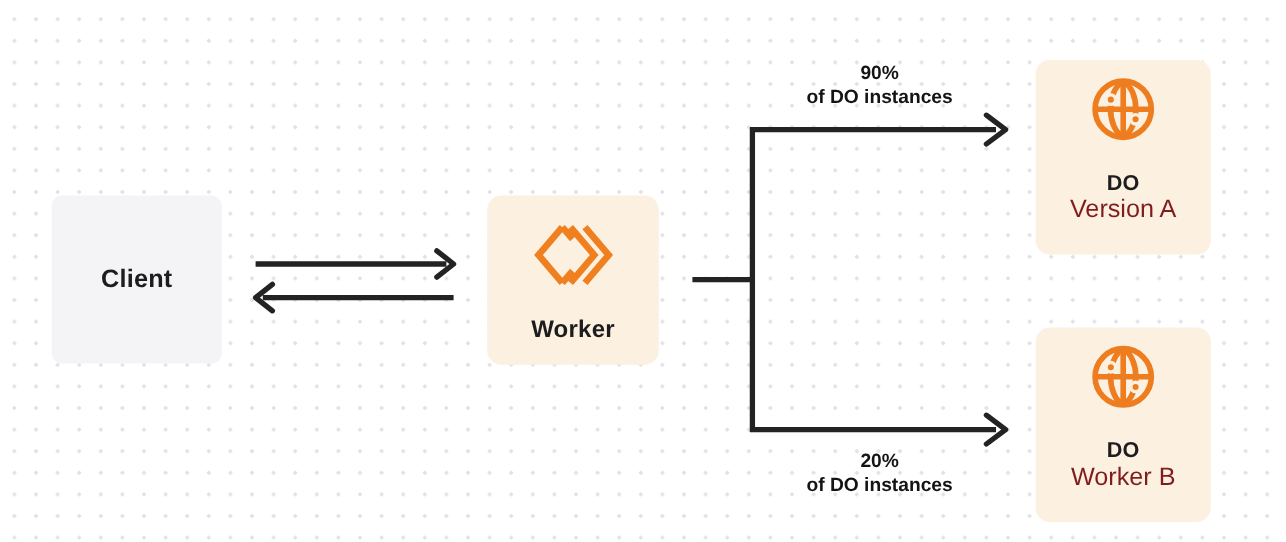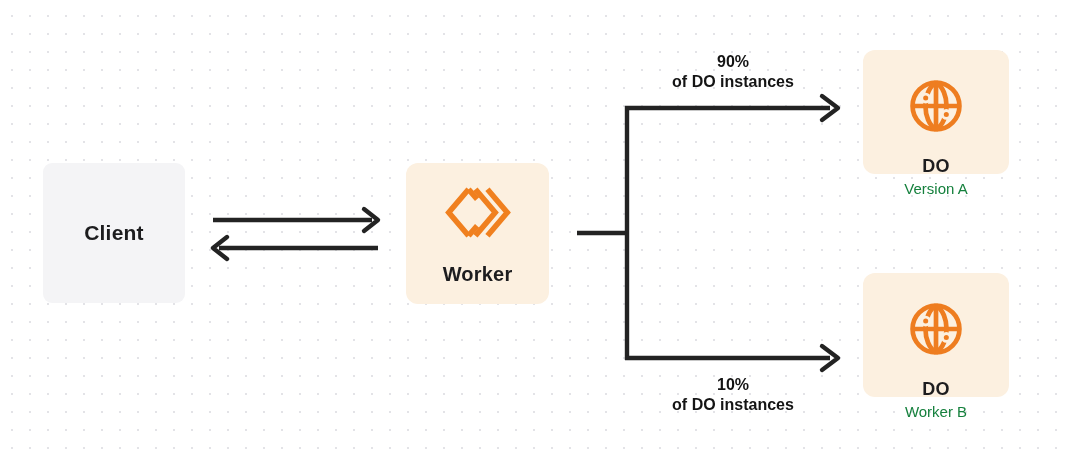--- a/index.html
+++ b/index.html
@@ -65,10 +65,10 @@
 
   .node-do {
     left: 863px;
-    width: 146px; height: 124px;
+    width: 146px; height: 162px;
     background: #fcf0e0;
     border-radius: 12px;
-    padding-top: 26px;
+    padding-top: 11px;
     align-items: center;
   }
   .node-do-a { top: 50px; }

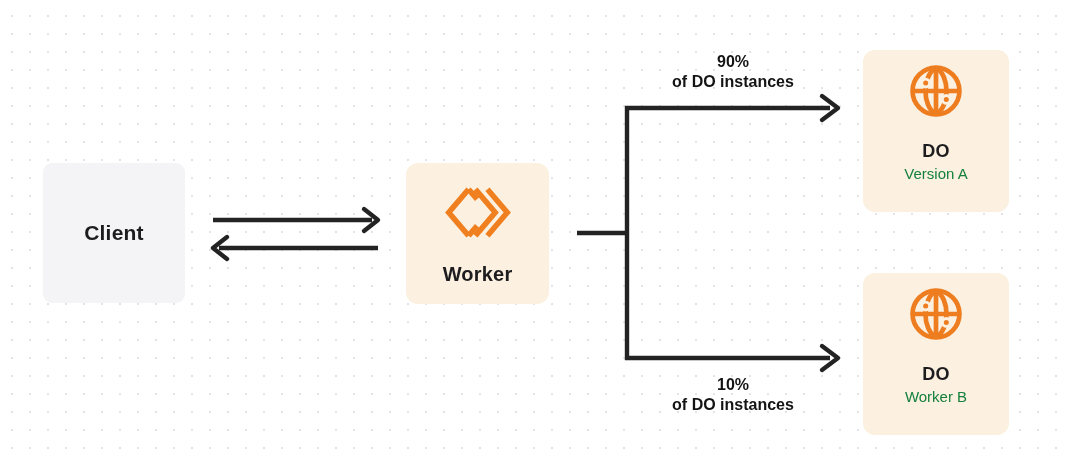--- a/index.html
+++ b/index.html
@@ -82,8 +82,8 @@
     letter-spacing: 0.3px;
   }
   .do-subtitle {
-    font-size: 15px;
-    color: #15803d;
+    font-size: 21px;
+    color: #7f1d1d;
     line-height: 21px;
   }
 

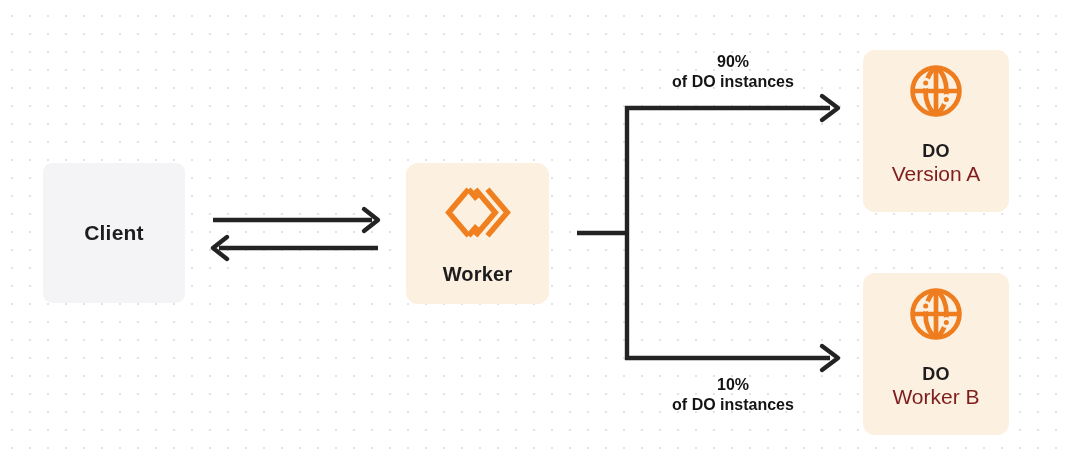--- a/index.html
+++ b/index.html
@@ -194,7 +194,7 @@
   </div>
 
   <div class="branch-label branch-label-bottom">
-    <div>10%</div>
+    <div>20%</div>
     <div>of DO instances</div>
   </div>
 

